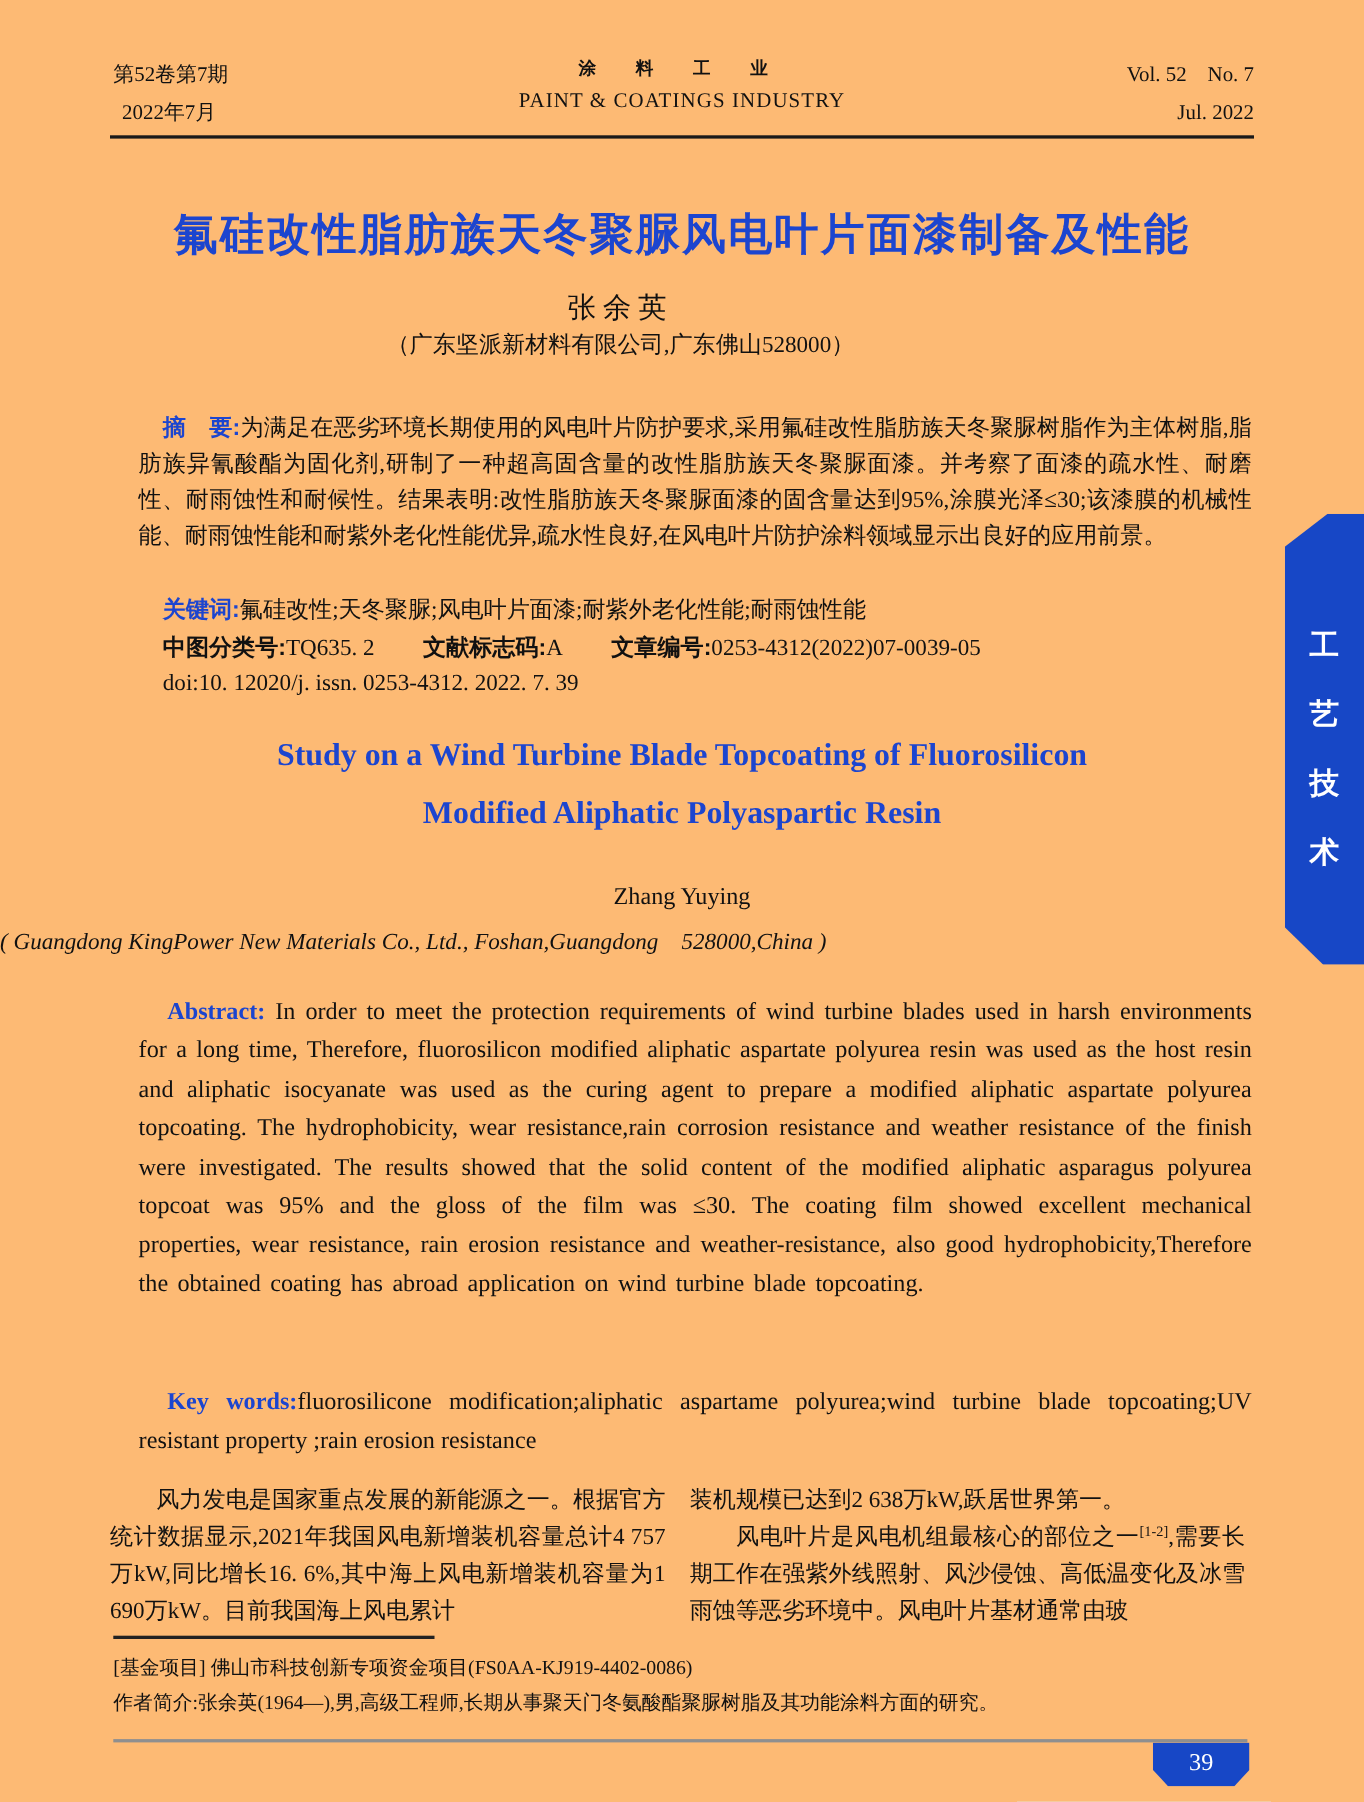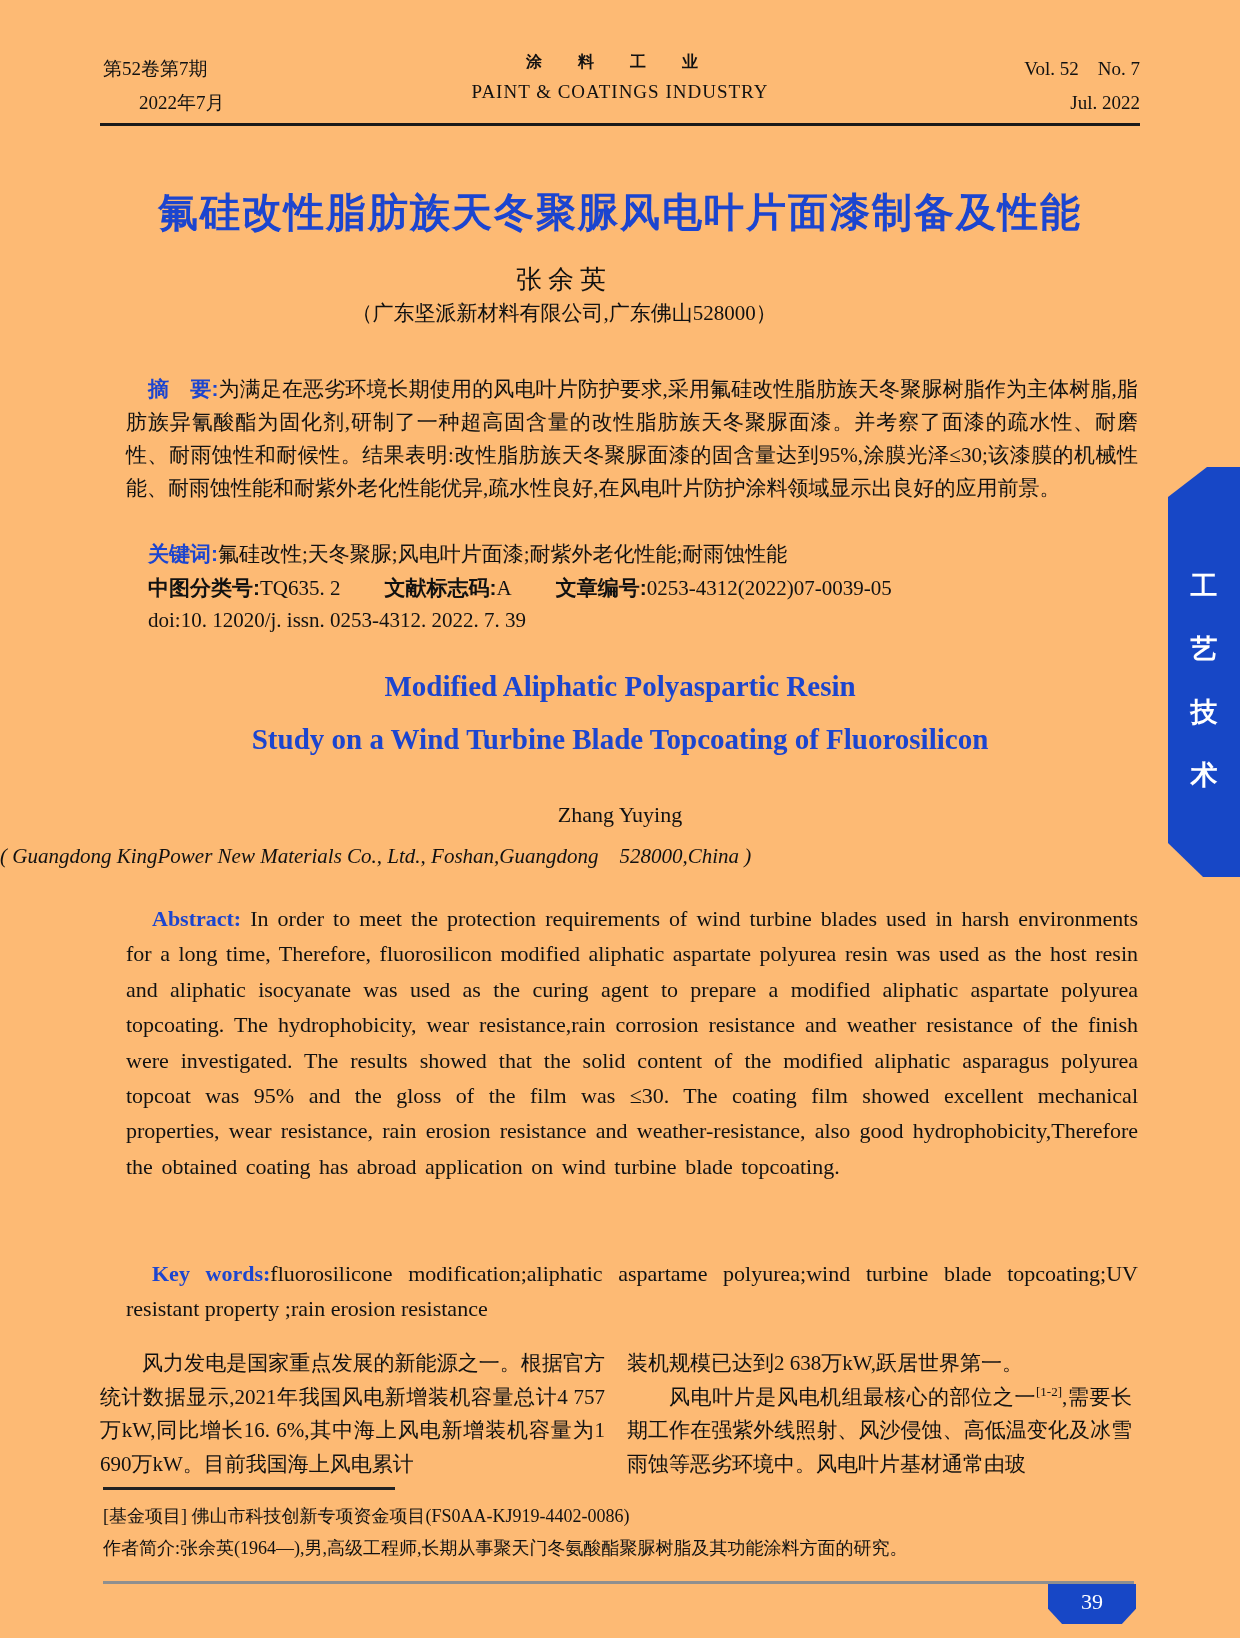--- a/index.html
+++ b/index.html
@@ -12,7 +12,7 @@
 
   
   .hdr-left  { position:absolute; left:103px; top:52px; font-size:19px; line-height:34px; }
-  .hdr-left div:last-child { padding-left:8px;margin-left:28px; }
+  .hdr-left div:last-child { padding-left:8px; }
   .hdr-center{ position:absolute; left:0; top:52px; width:1240px; text-align:center; }
   .jcn { font-size:16px; font-weight:bold; letter-spacing:16px; }
   .jen { font-size:19px; margin-top:8px; letter-spacing:1px; }

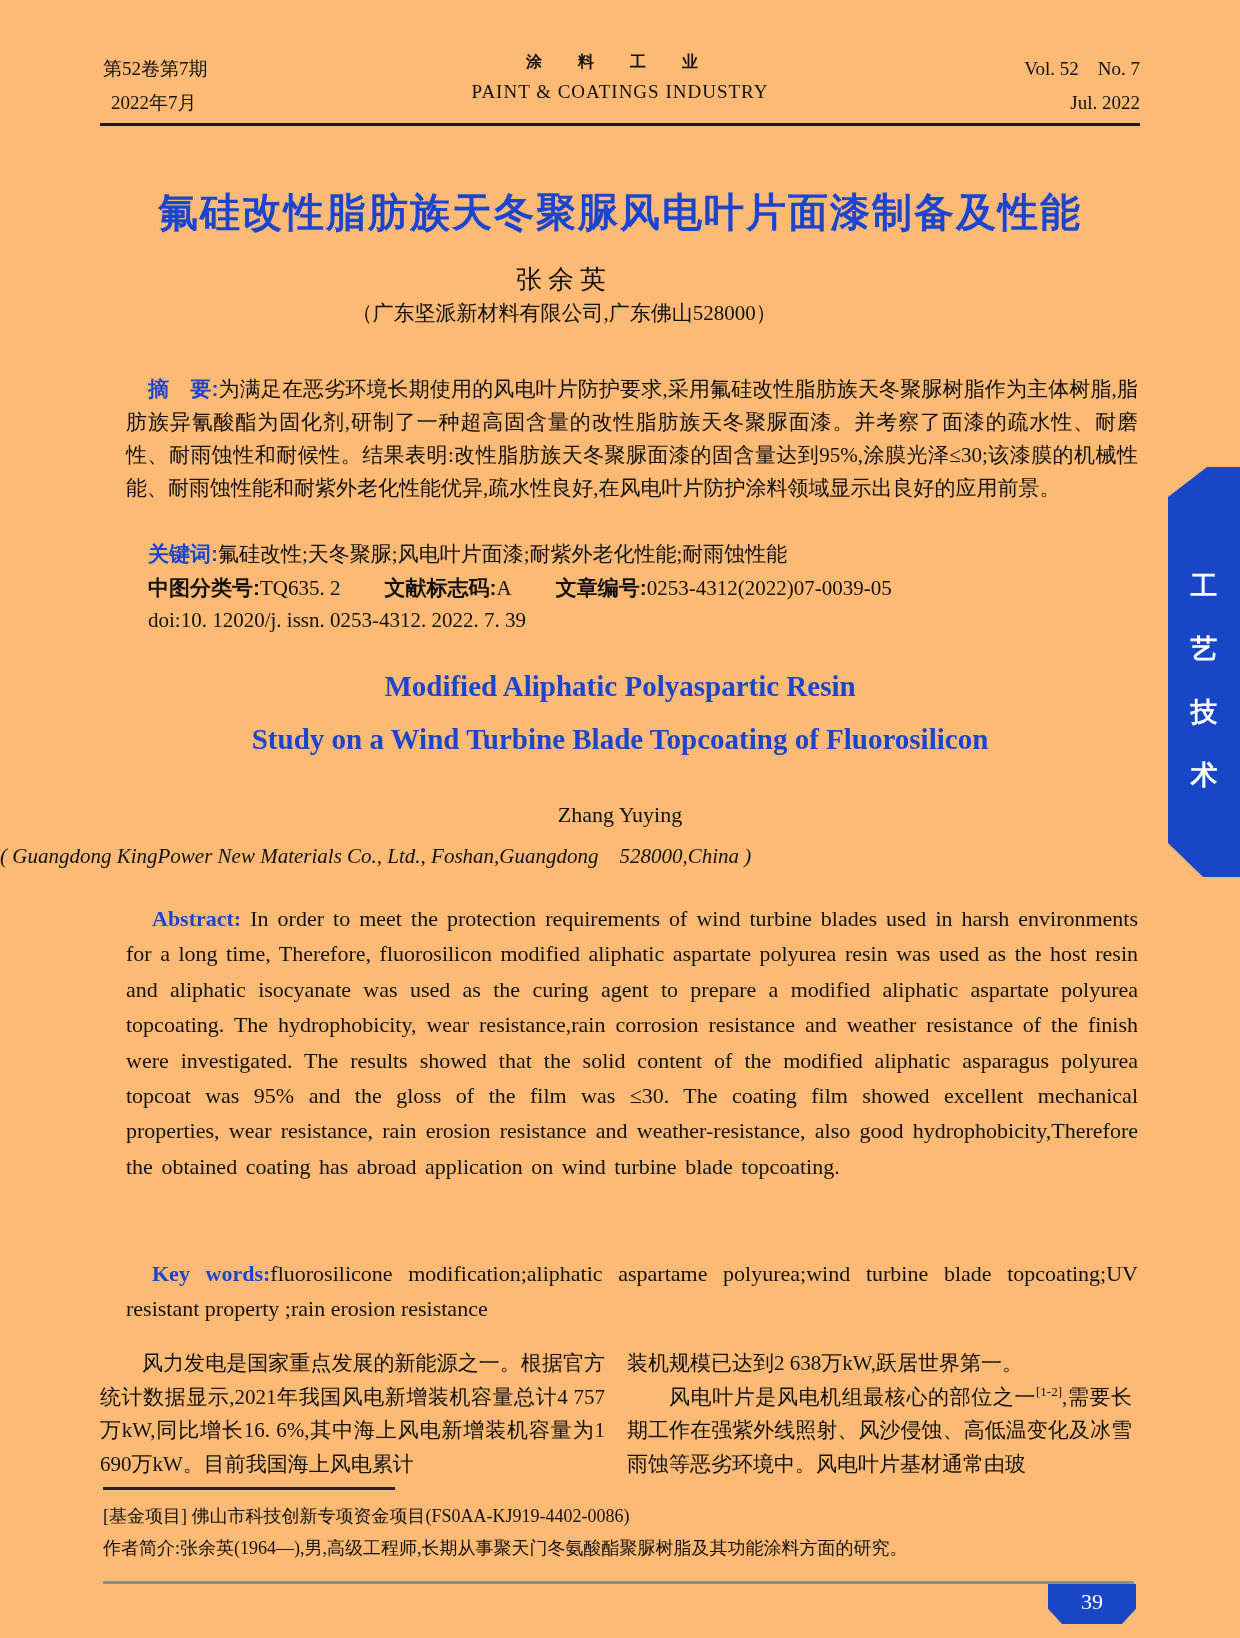--- a/index.html
+++ b/index.html
@@ -108,8 +108,8 @@
   <p class="doi-line">doi:10. 12020/j. issn. 0253-4312. 2022. 7. 39</p>
 
   <div class="title-en">
+    <div>Study on a Wind Turbine Blade Topcoating of Fluorosilicon</div>
     <div>Modified Aliphatic Polyaspartic Resin</div>
-    <div>Study on a Wind Turbine Blade Topcoating of Fluorosilicon</div>
   </div>
   <div class="author-en">Zhang Yuying</div>
   <div class="affil-en">( Guangdong KingPower New Materials Co., Ltd., Foshan,Guangdong　528000,China )</div>

